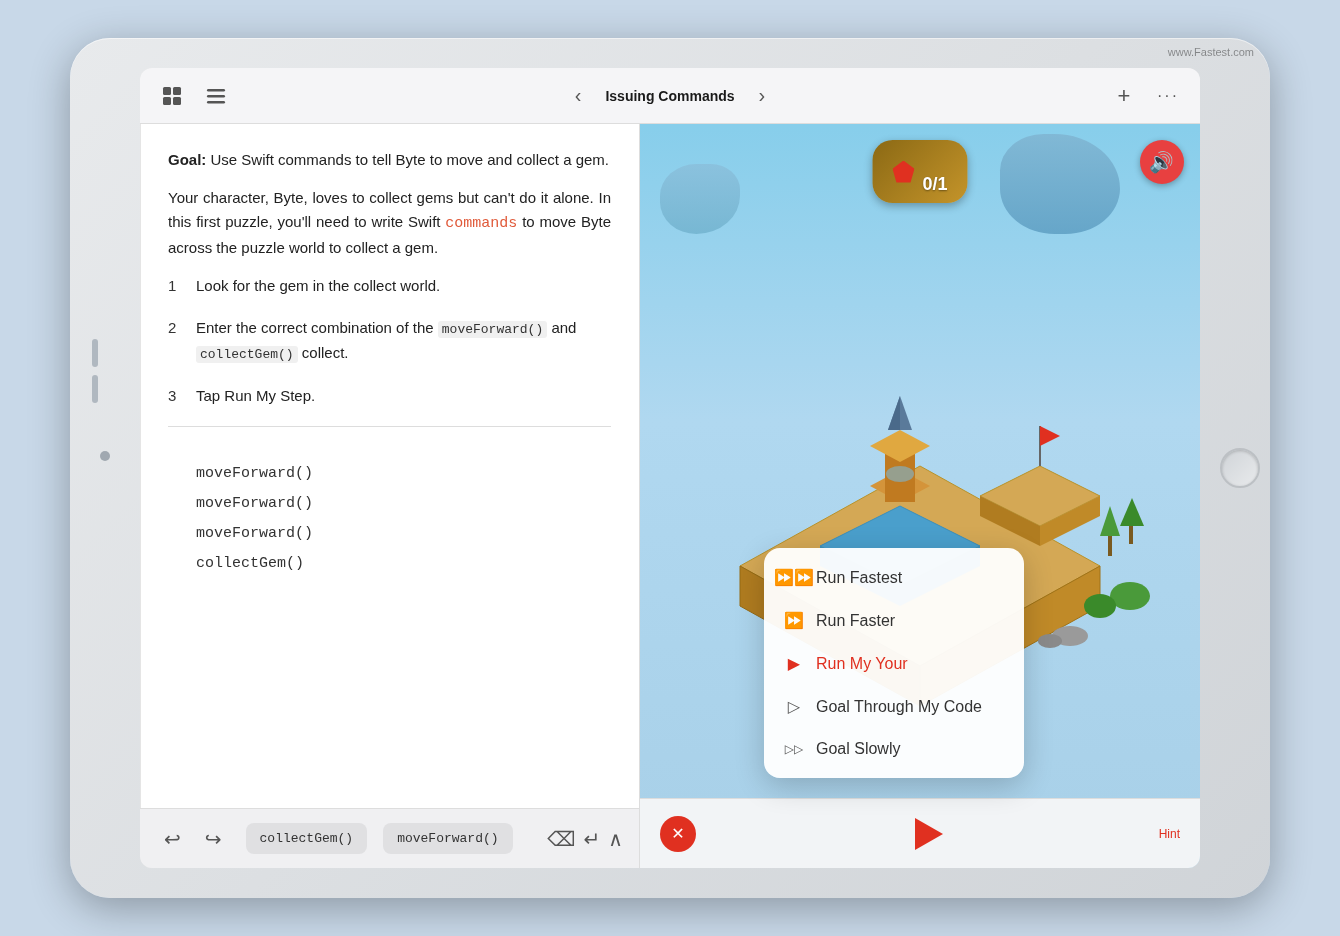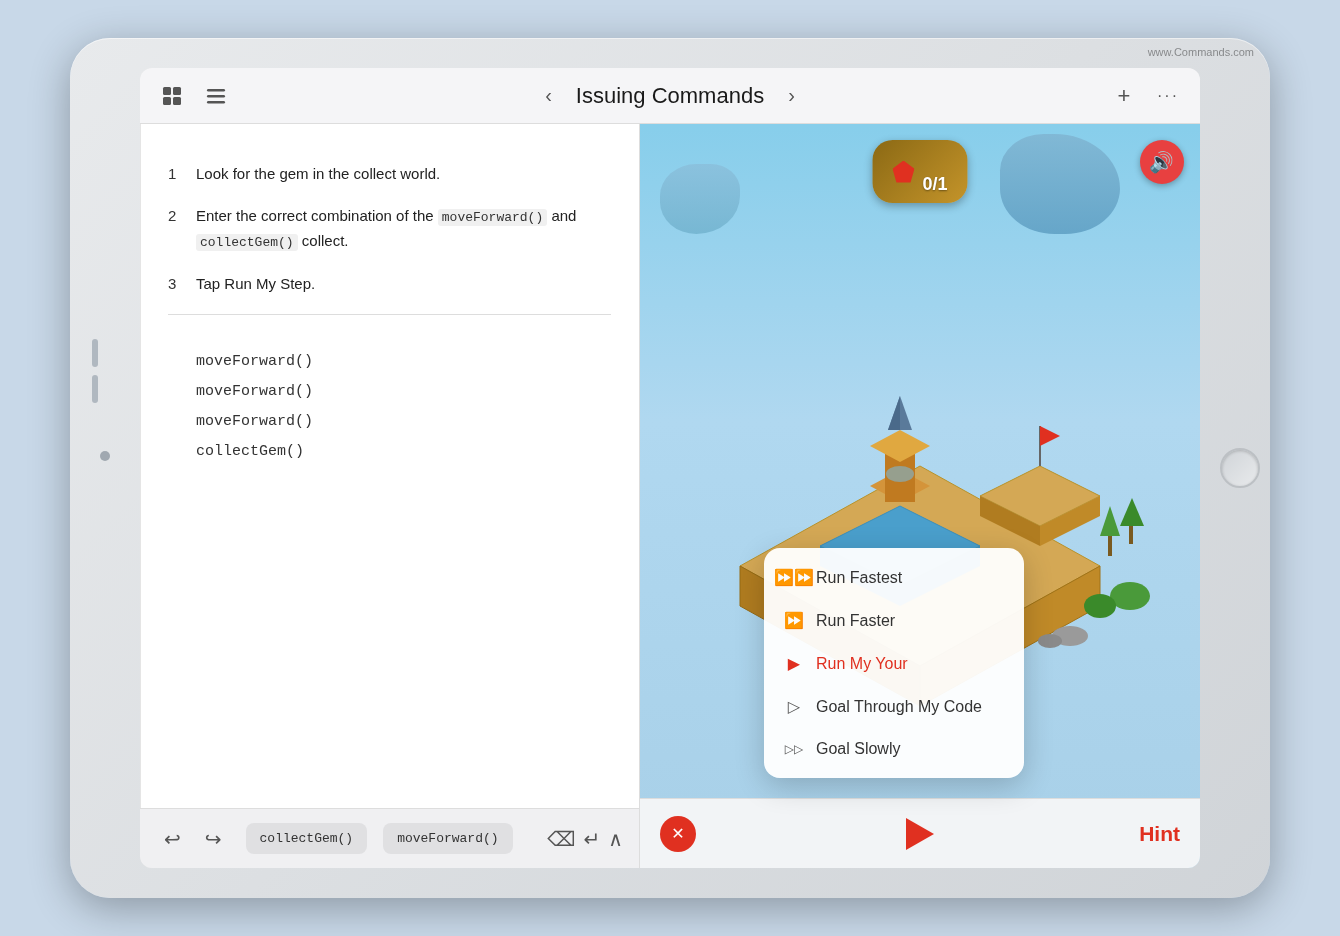--- a/index.html
+++ b/index.html
@@ -647,7 +647,7 @@
 
   <div class="home-button"></div>
 
-  <div class="watermark">www.Commands.com</div>
+  <div class="watermark">www.Fastest.com</div>
 </div>
 
 </body></html>

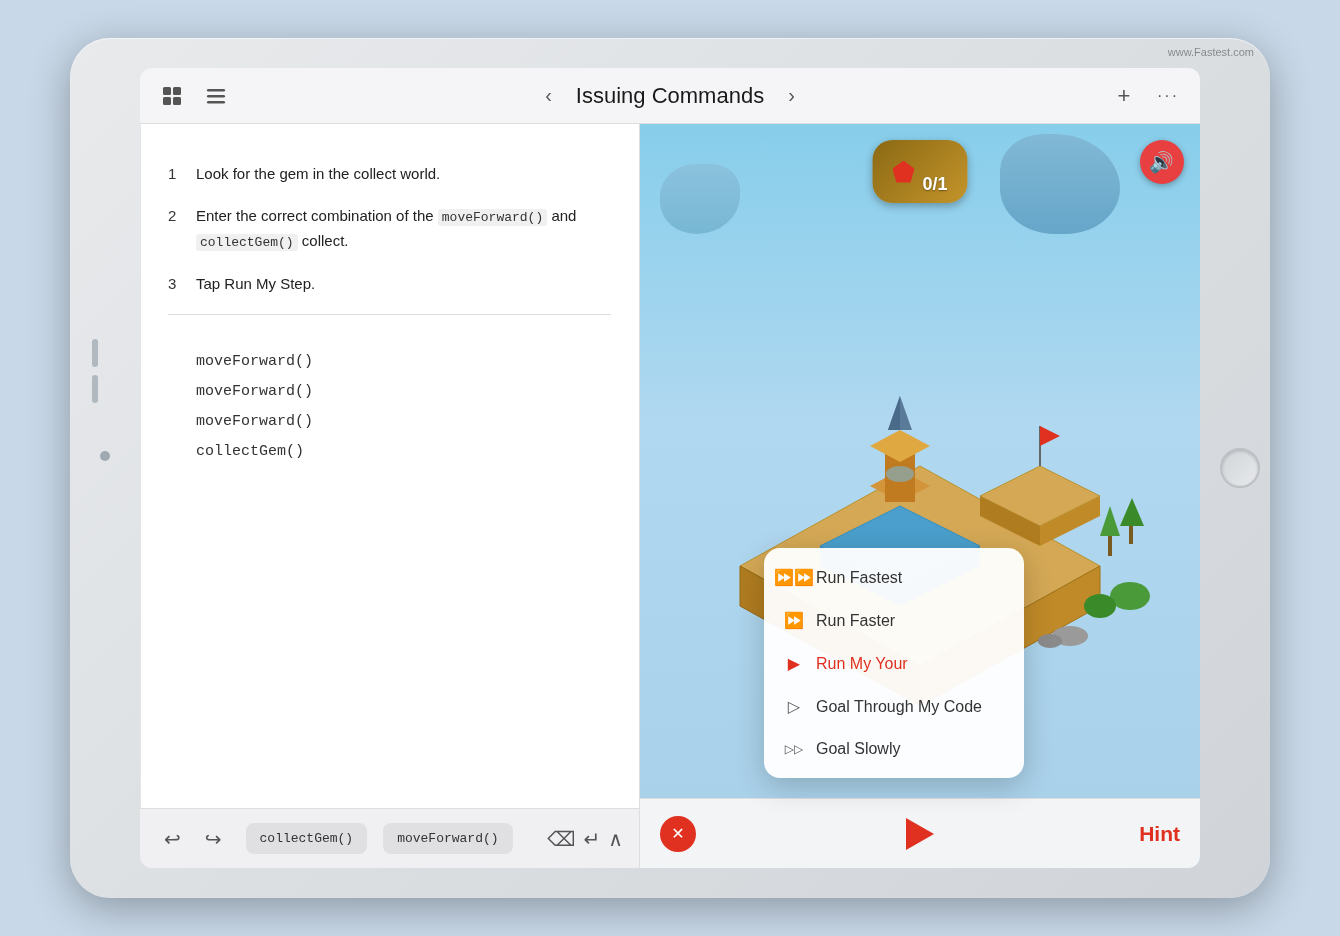--- a/index.html
+++ b/index.html
@@ -98,8 +98,8 @@
     }
 
     .toolbar-title {
-      font-size: 22px;
-      font-weight: 400;
+      font-size: 14px;
+      font-weight: 700;
       color: #1a1a1a;
     }
 

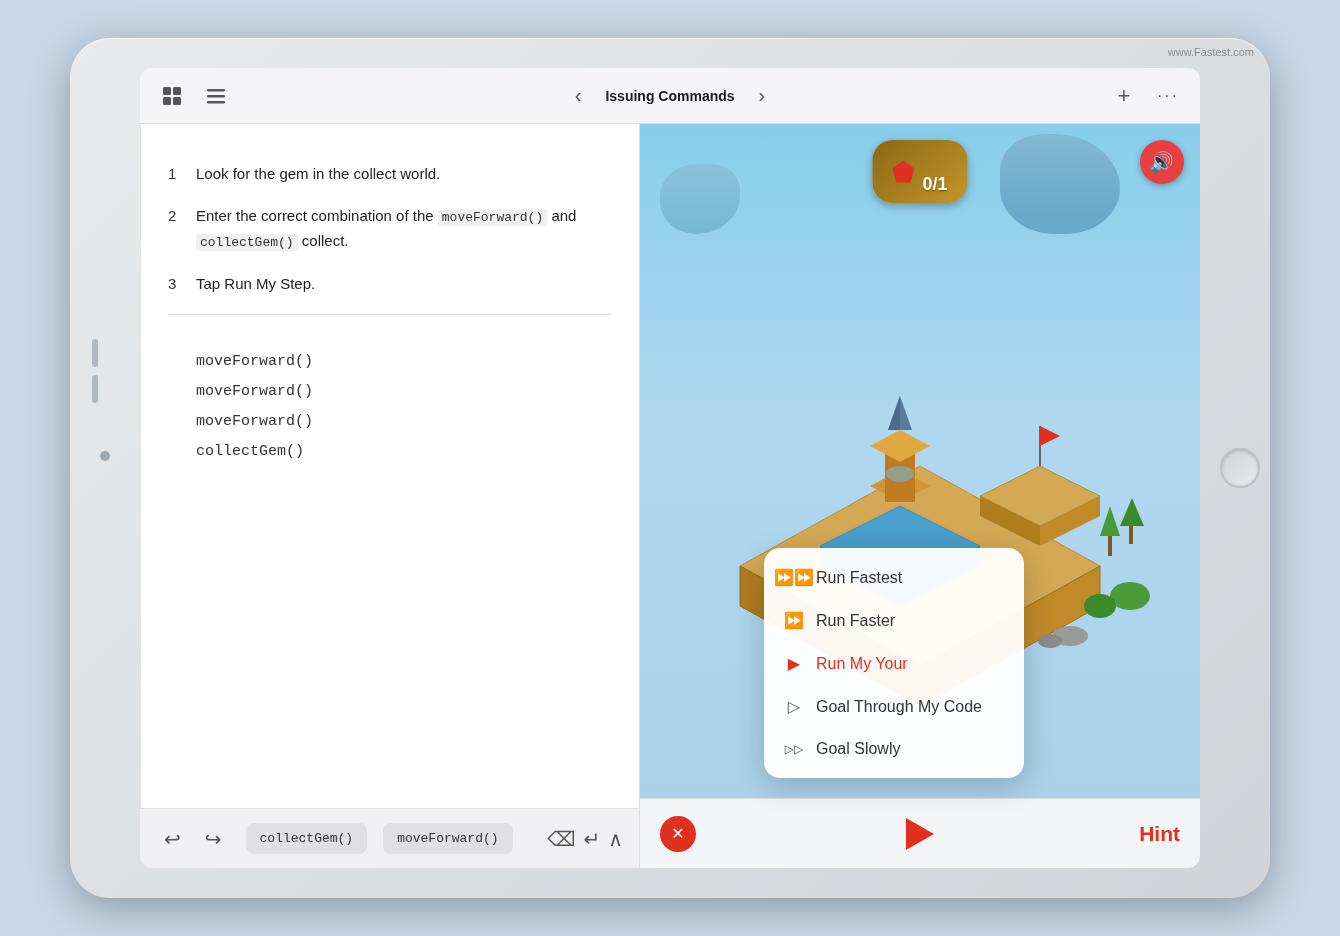--- a/index.html
+++ b/index.html
@@ -509,6 +509,9 @@
       <div class="left-panel">
         <div class="instructions">
 
+          <p class="goal-text">
+            <strong>Goal:</strong><span> Use Swift commands to tell Byte to move and collect a gem.</span>
+          </p>
 
 
           <div class="numbered-list">

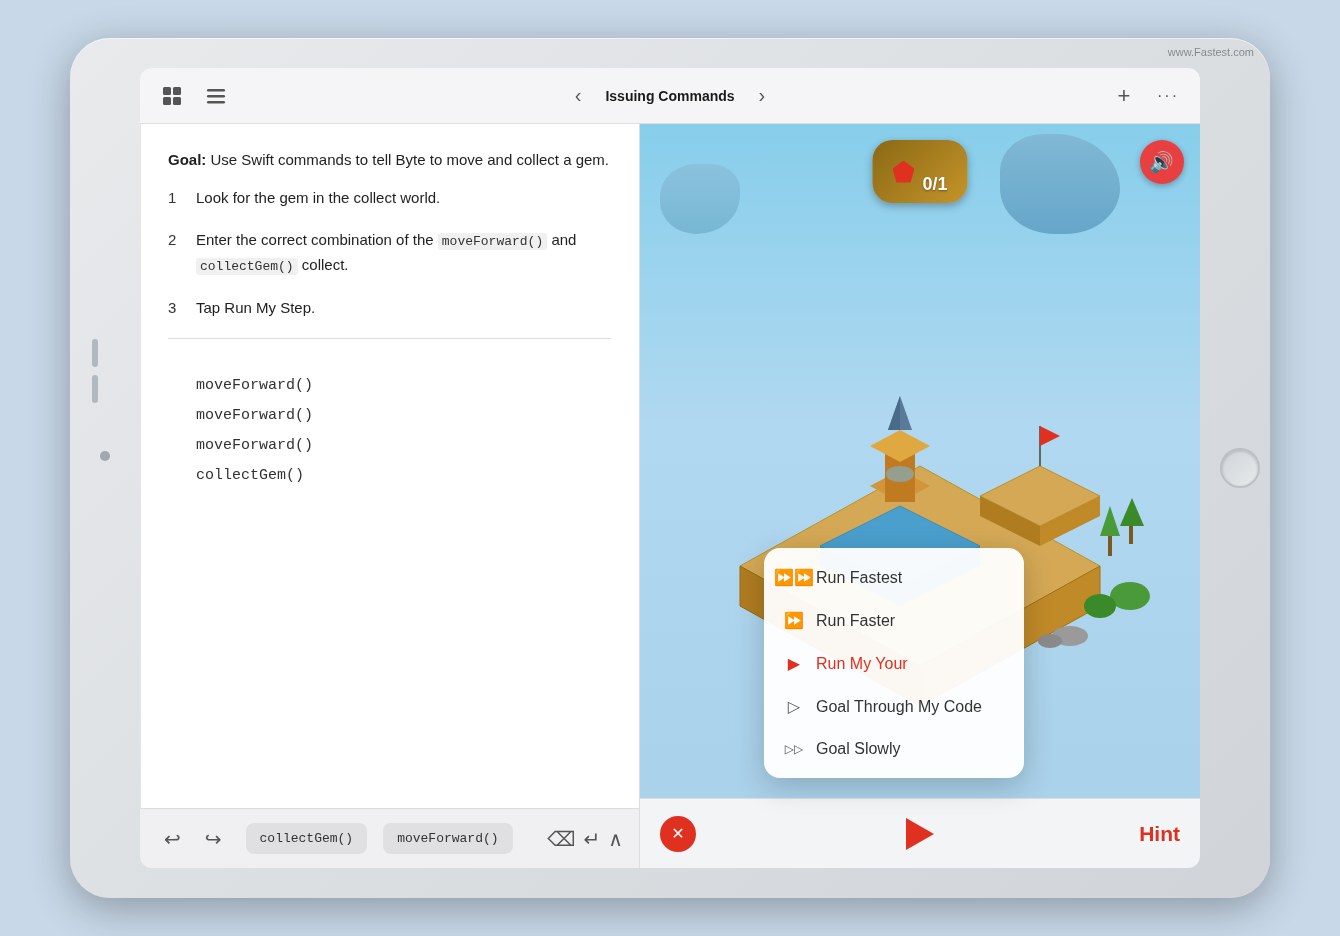--- a/index.html
+++ b/index.html
@@ -513,6 +513,9 @@
             <strong>Goal:</strong><span> Use Swift commands to tell Byte to move and collect a gem.</span>
           </p>
 
+          <p>
+            <span>Your character, Byte, loves to collect gems but can't do it alone. In this first puzzle, you'll need to write Swift </span><span class="highlight-red">commands</span><span> to move Byte across the puzzle world to collect a gem.</span>
+          </p>
 
           <div class="numbered-list">
             <div class="numbered-item">

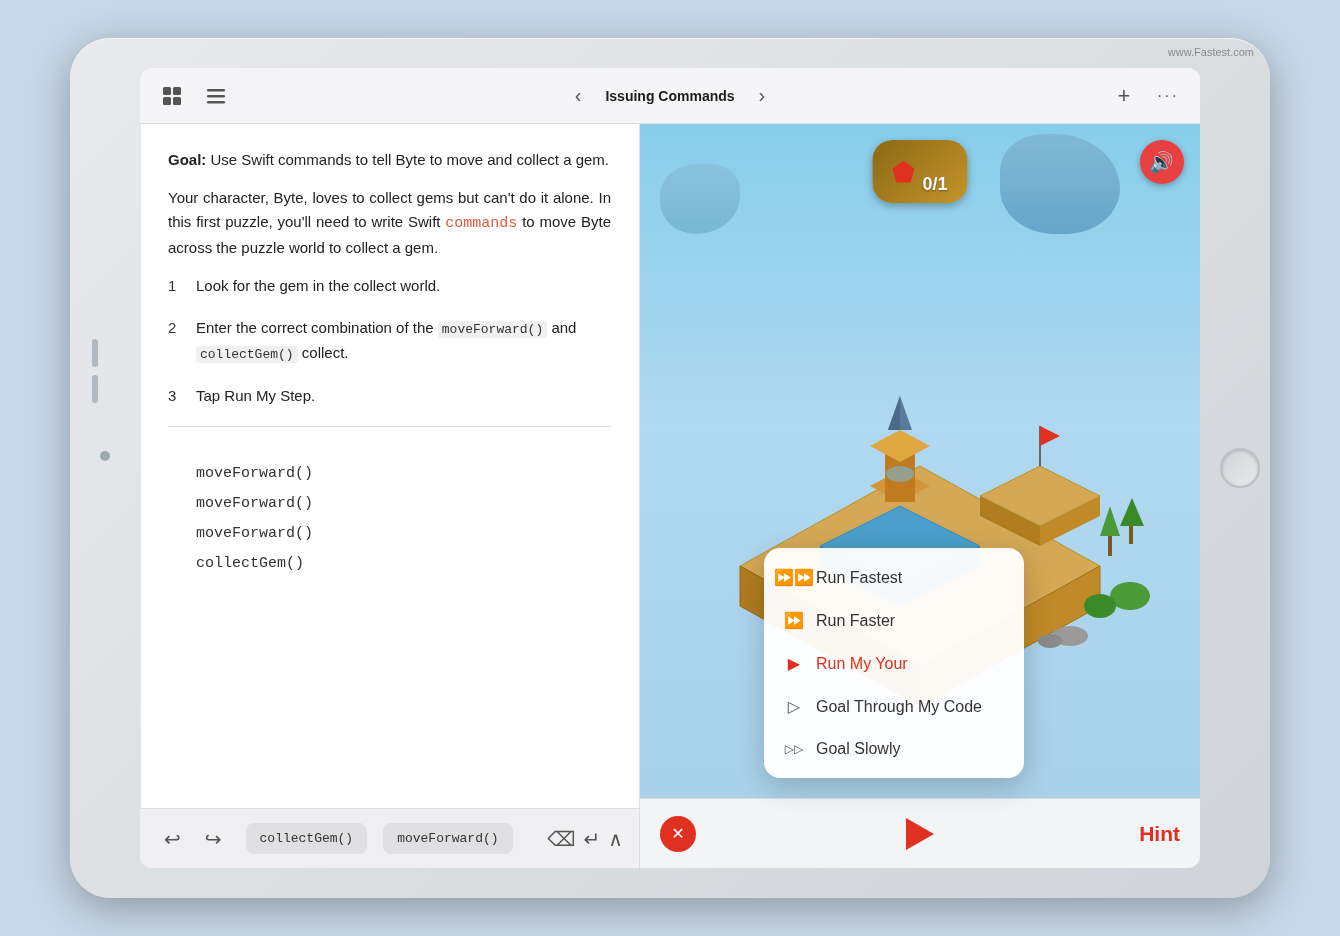--- a/index.html
+++ b/index.html
@@ -430,8 +430,8 @@
 
     .hint-btn {
       color: #e03020;
-      font-size: 21px;
-      font-weight: 700;
+      font-size: 12px;
+      font-weight: 400;
       cursor: pointer;
       background: none;
       border: none;

